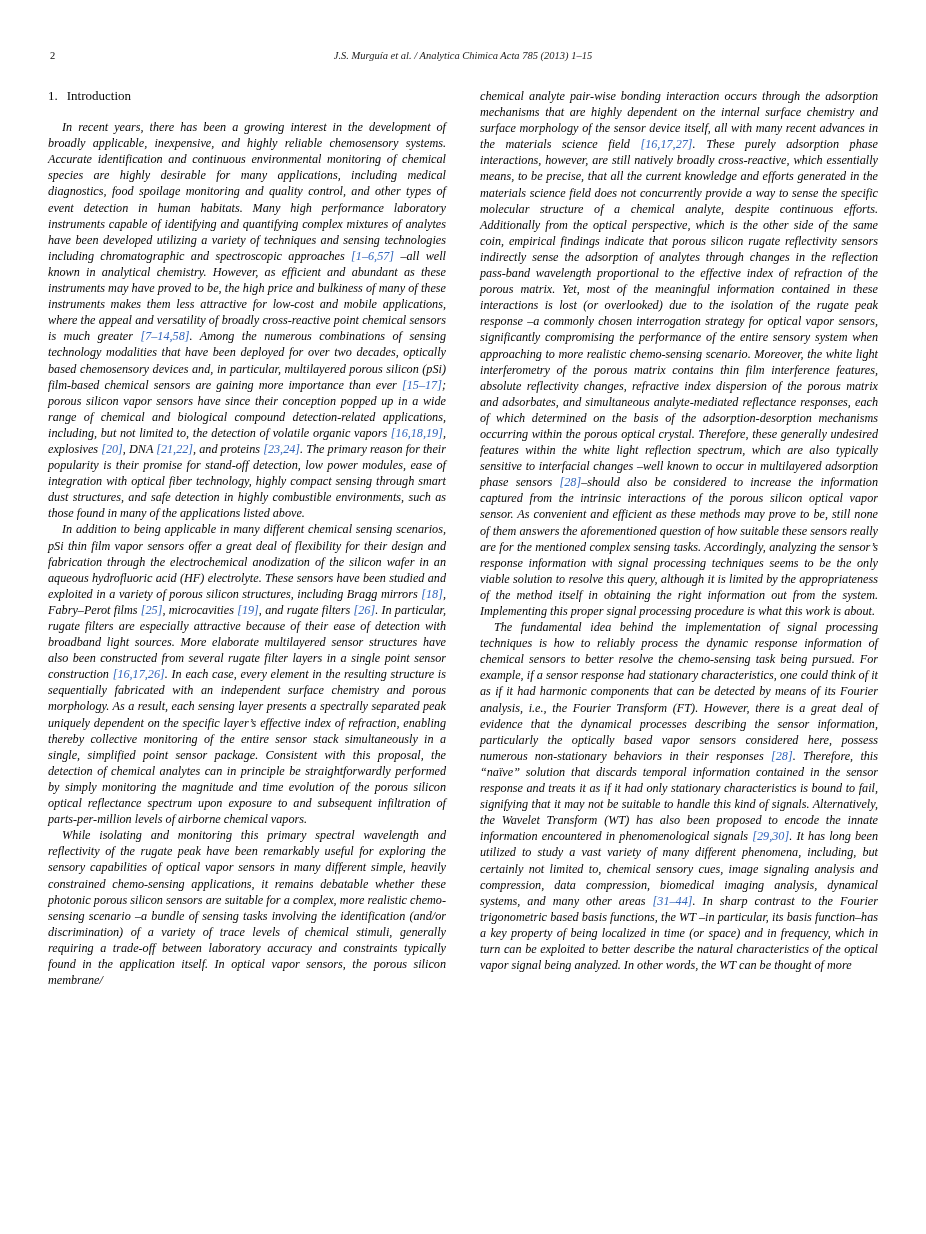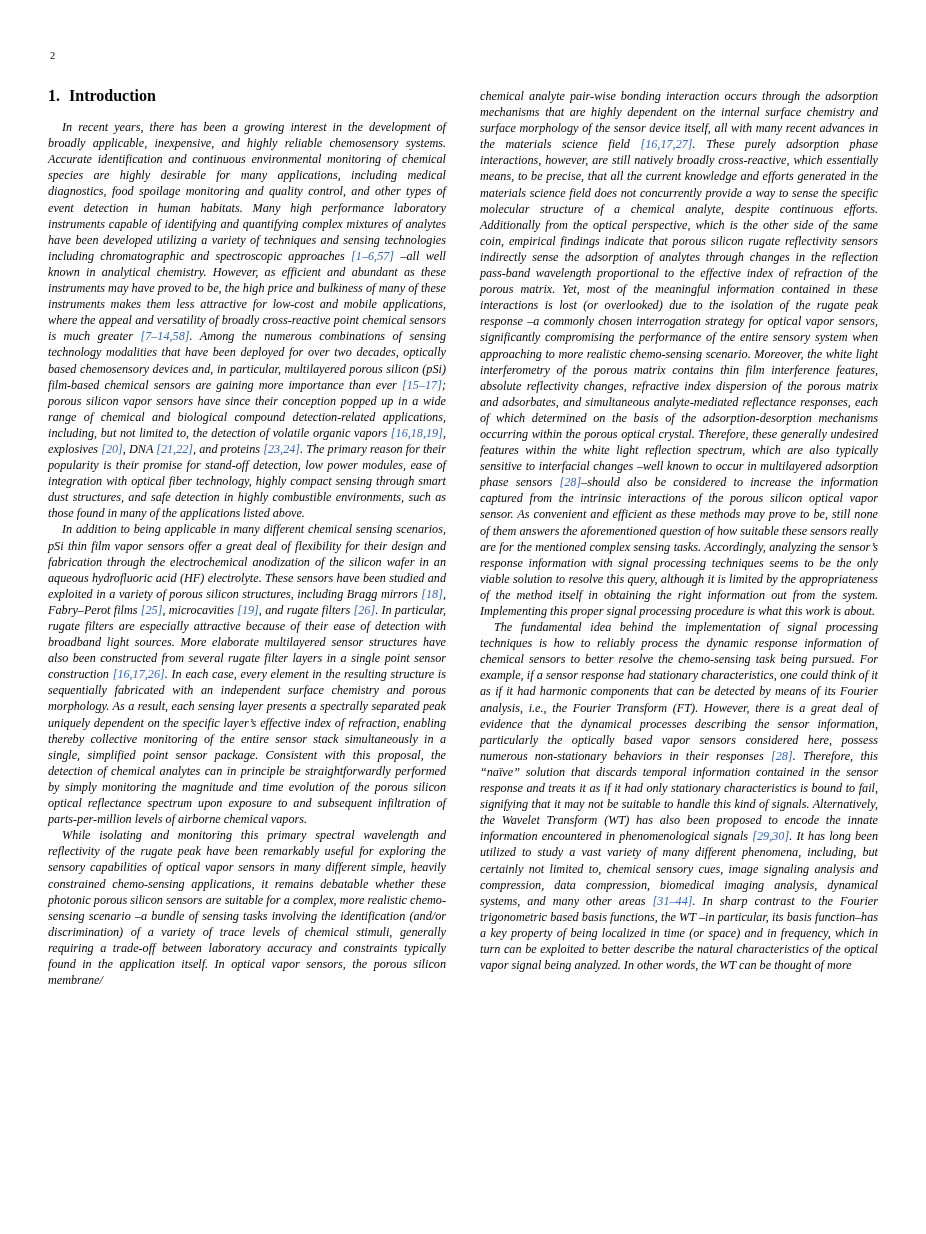--- a/index.html
+++ b/index.html
@@ -66,6 +66,7 @@
 
   <div class="header">
     <span class="page-num">2</span>
+    <span class="running-head">J.S. Murguía et al. / Analytica Chimica Acta 785 (2013) 1–15</span>
   </div>
 
   <div class="columns">

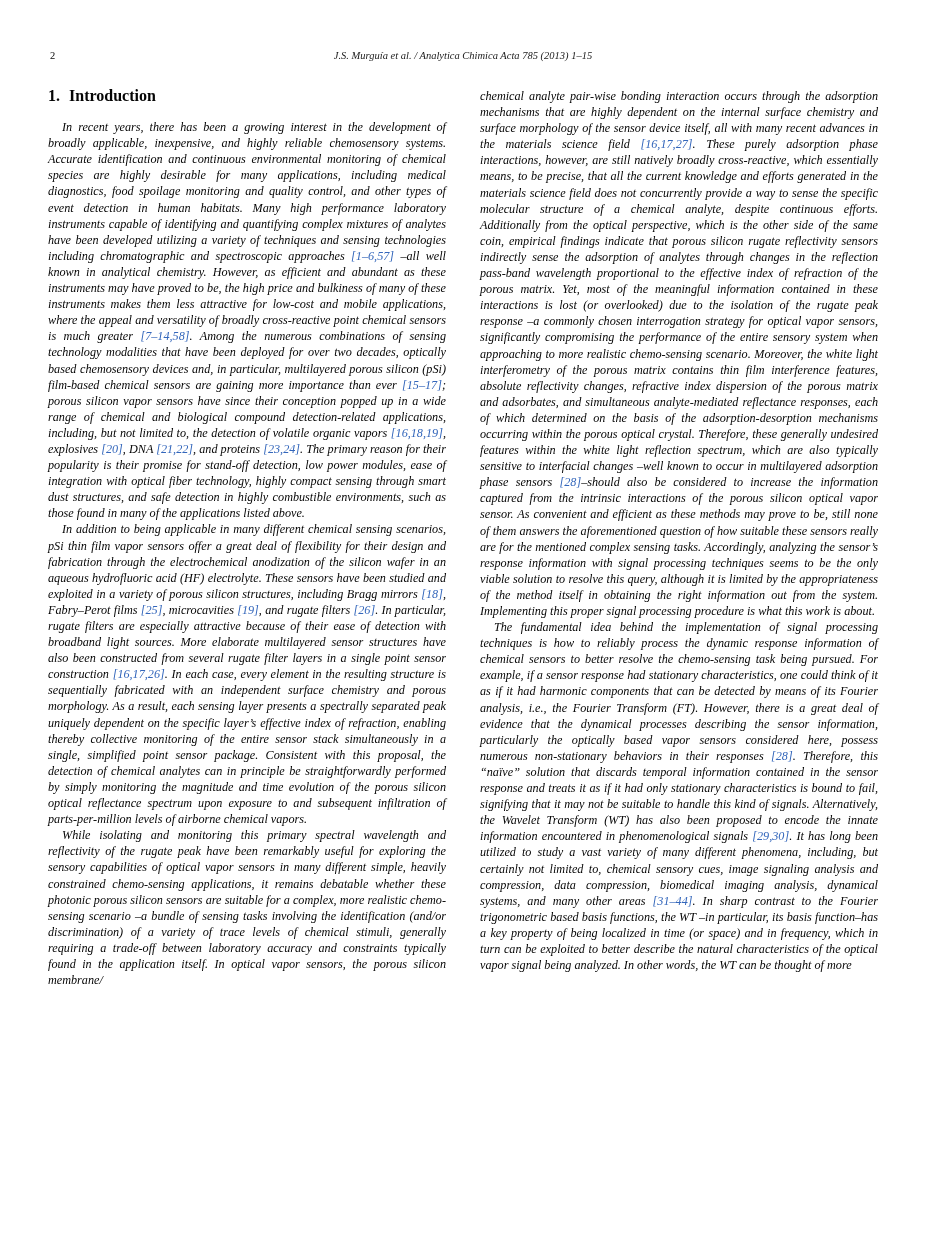--- a/index.html
+++ b/index.html
@@ -45,8 +45,8 @@
     color: #050505;
   }
   .section-heading {
-    font-size: 16px;
-    font-weight: bold;
+    font-size: 13px;
+    font-weight: normal;
     margin: 0 0 15px 0;
     text-align: left;
   }

